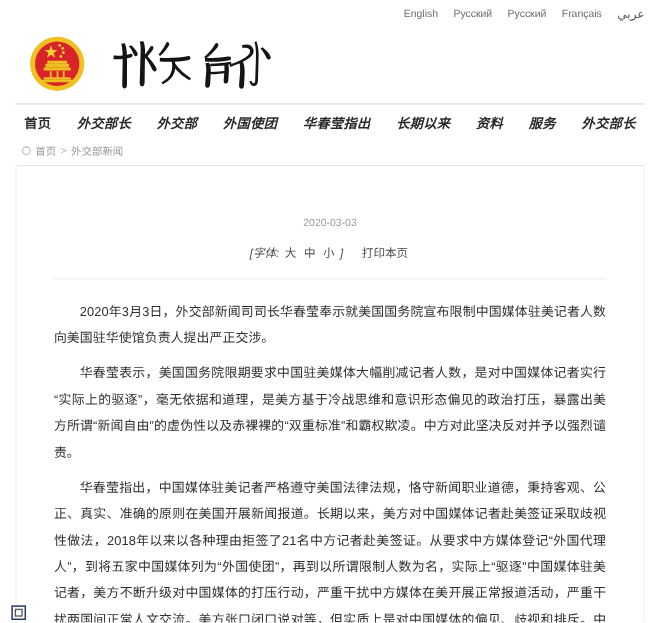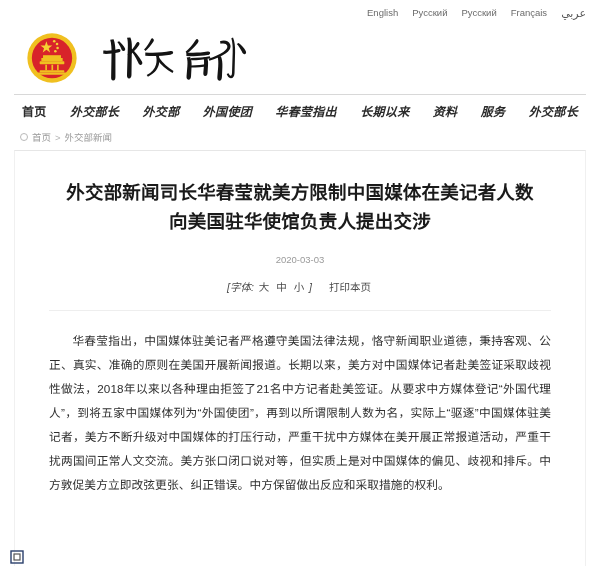--- a/index.html
+++ b/index.html
@@ -286,7 +286,6 @@
 
   <div class="card">
 
-    <h1 class="article-title">外交部新闻司长华春莹就美方限制中国媒体在美记者人数向美国驻华使馆负责人提出交涉</h1>
 
     <div class="article-date">2020-03-03</div>
 

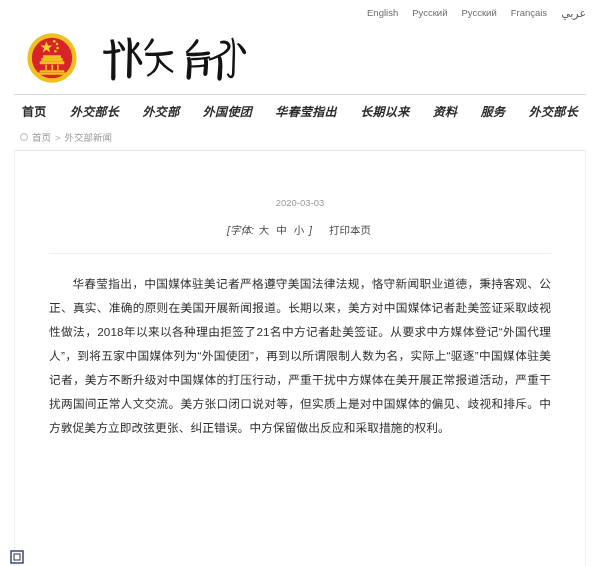--- a/index.html
+++ b/index.html
@@ -301,6 +301,7 @@
     <hr class="rule">
 
     <div class="article-body">
+      <p>2020年3月3日，外交部新闻司司长华春莹奉示就美国国务院宣布限制中国媒体驻美记者人数向美国驻华使馆负责人提出严正交涉。</p>
       <p>华春莹指出，中国媒体驻美记者严格遵守美国法律法规，恪守新闻职业道德，秉持客观、公正、真实、准确的原则在美国开展新闻报道。长期以来，美方对中国媒体记者赴美签证采取歧视性做法，2018年以来以各种理由拒签了21名中方记者赴美签证。从要求中方媒体登记“外国代理人”，到将五家中国媒体列为“外国使团”，再到以所谓限制人数为名，实际上“驱逐”中国媒体驻美记者，美方不断升级对中国媒体的打压行动，严重干扰中方媒体在美开展正常报道活动，严重干扰两国间正常人文交流。美方张口闭口说对等，但实质上是对中国媒体的偏见、歧视和排斥。中方敦促美方立即改弦更张、纠正错误。中方保留做出反应和采取措施的权利。</p>
     </div>
   </div>

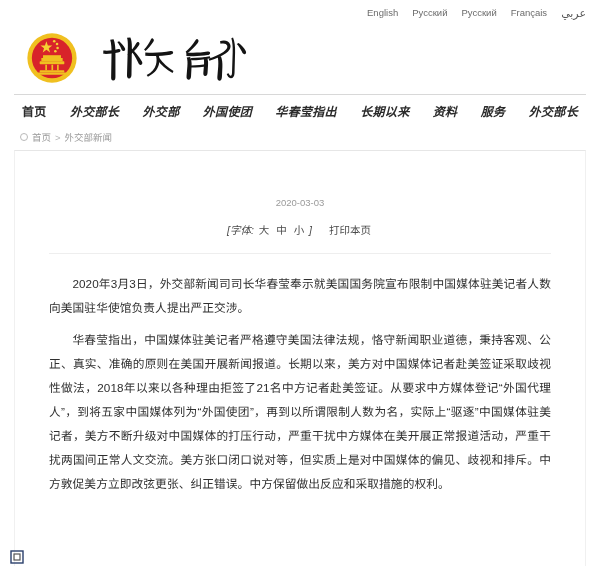--- a/index.html
+++ b/index.html
@@ -302,6 +302,7 @@
 
     <div class="article-body">
       <p>2020年3月3日，外交部新闻司司长华春莹奉示就美国国务院宣布限制中国媒体驻美记者人数向美国驻华使馆负责人提出严正交涉。</p>
+      <p>华春莹表示，美国国务院限期要求中国驻美媒体大幅削减记者人数，是对中国媒体记者实行“实际上的驱逐”，毫无依据和道理，是美方基于冷战思维和意识形态偏见的政治打压，暴露出美方所谓“新闻自由”的虚伪性以及赤裸裸的“双重标准”和霸权欺凌。中方对此坚决反对并予以强烈谴责。</p>
       <p>华春莹指出，中国媒体驻美记者严格遵守美国法律法规，恪守新闻职业道德，秉持客观、公正、真实、准确的原则在美国开展新闻报道。长期以来，美方对中国媒体记者赴美签证采取歧视性做法，2018年以来以各种理由拒签了21名中方记者赴美签证。从要求中方媒体登记“外国代理人”，到将五家中国媒体列为“外国使团”，再到以所谓限制人数为名，实际上“驱逐”中国媒体驻美记者，美方不断升级对中国媒体的打压行动，严重干扰中方媒体在美开展正常报道活动，严重干扰两国间正常人文交流。美方张口闭口说对等，但实质上是对中国媒体的偏见、歧视和排斥。中方敦促美方立即改弦更张、纠正错误。中方保留做出反应和采取措施的权利。</p>
     </div>
   </div>

